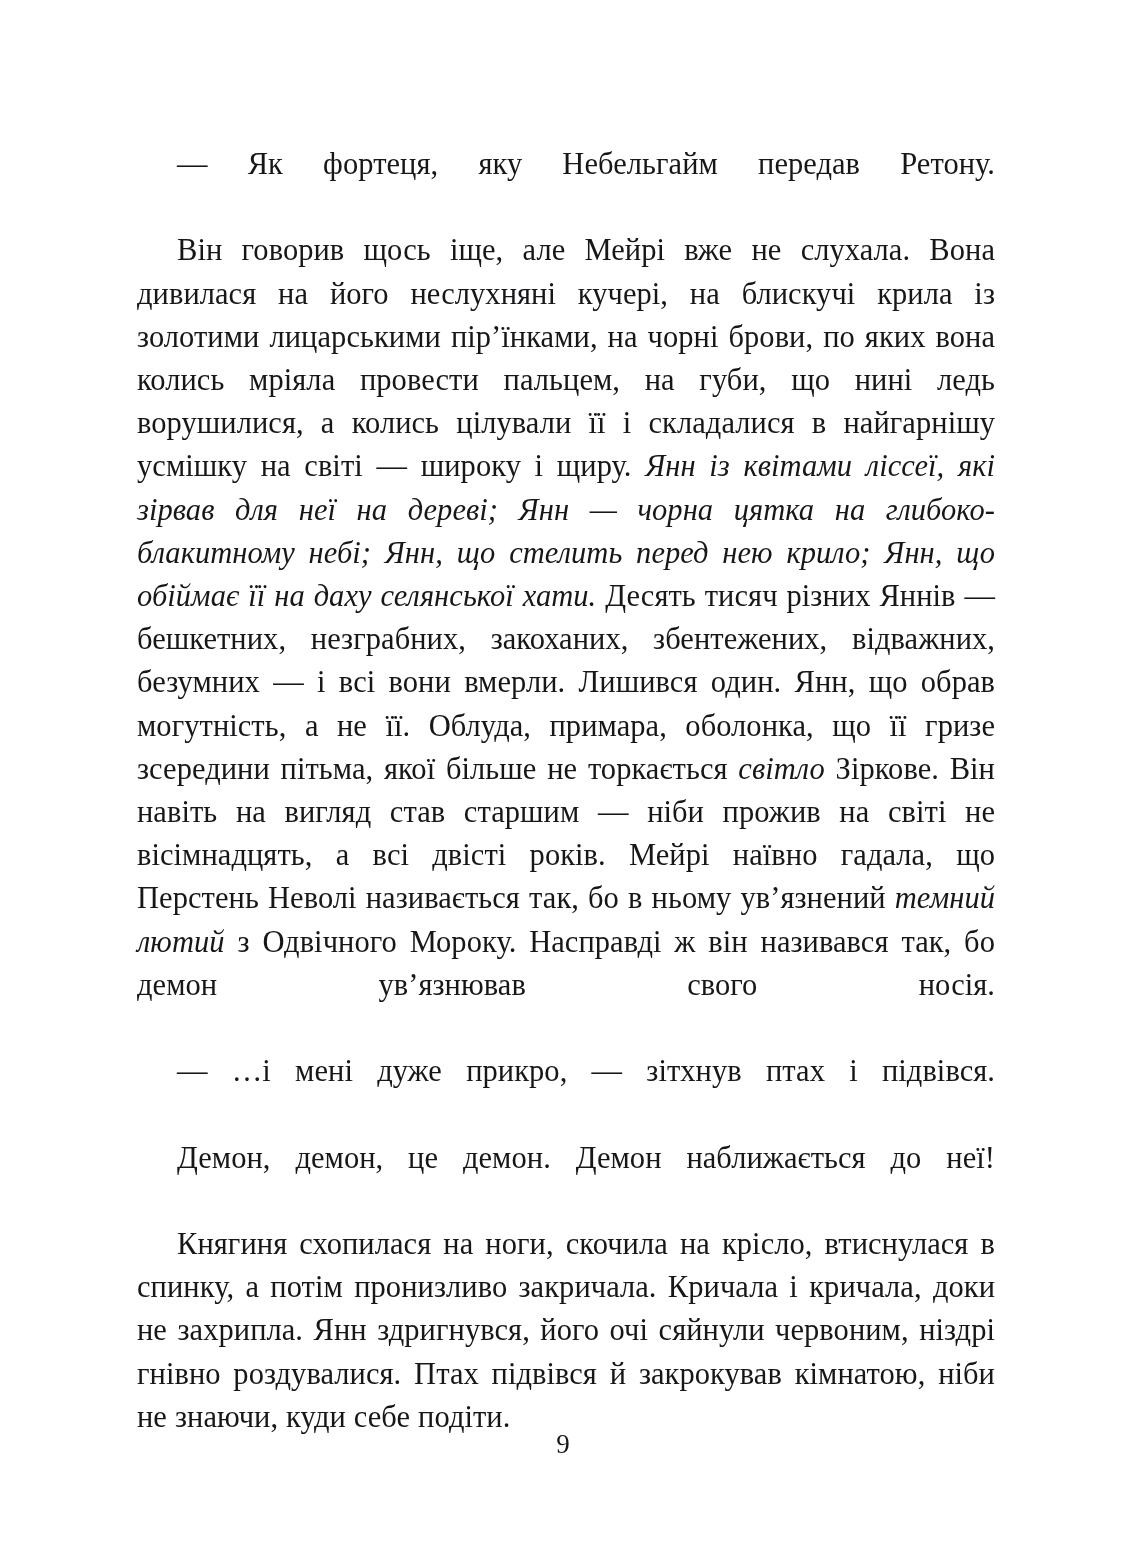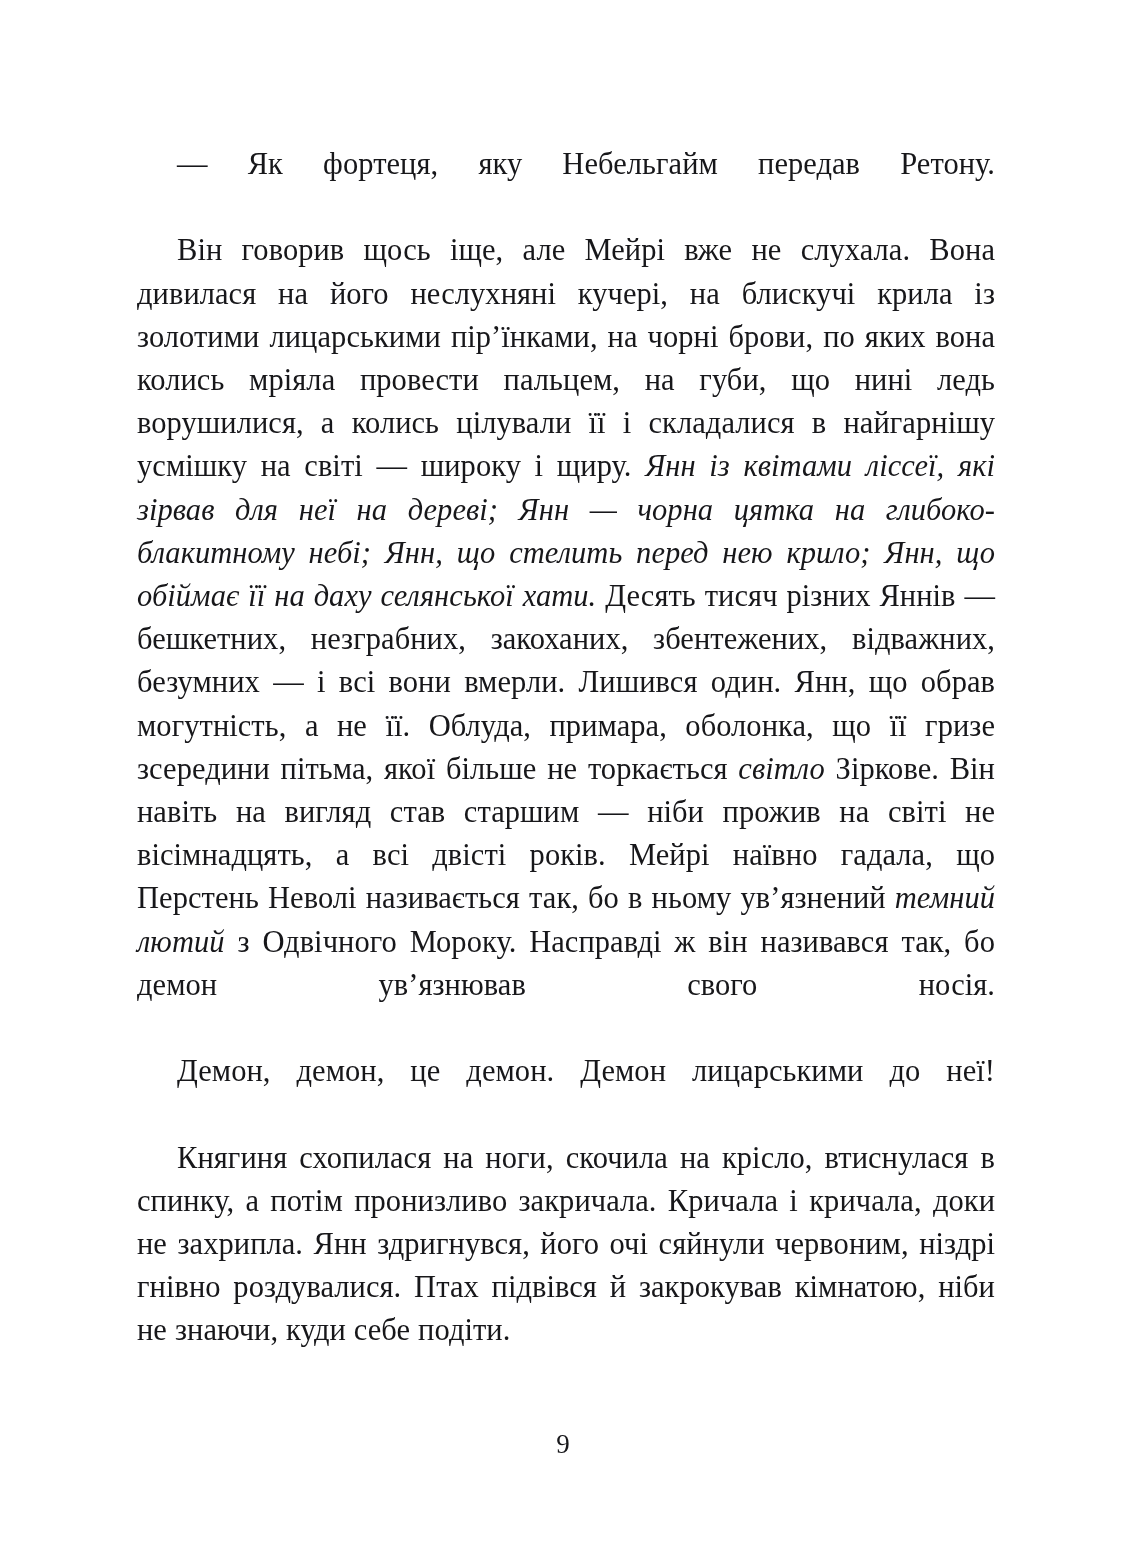--- a/index.html
+++ b/index.html
@@ -94,6 +94,9 @@
       <span>Він говорив щось іще, але Мейрі вже не слухала. Вона дивилася на його неслухняні кучері, на блискучі крила із золотими лицарськими пір’їнками, на чорні брови, по яких вона колись мріяла провести пальцем, на губи, що нині ледь ворушилися, а колись цілували її і складалися в найгарнішу усмішку на світі — широку і щиру. </span><i>Янн із квітами ліссеї, які зірвав для неї на дереві; Янн — чорна цятка на глибоко-блакитному небі; Янн, що стелить перед нею крило; Янн, що обіймає її на даху селянської хати.</i><span> Десять тисяч різних Яннів — бешкетних, незграбних, закоханих, збентежених, відважних, безумних — і всі вони вмерли. Лишився один. Янн, що обрав могутність, а не її. Облуда, примара, оболонка, що її гризе зсередини пітьма, якої більше не торкається </span><i>світло</i><span> Зіркове. Він навіть на вигляд став старшим — ніби прожив на світі не вісімнадцять, а всі двісті років. Мейрі наївно гадала, що Перстень Неволі називається так, бо в ньому ув’язнений </span><i>темний лютий</i><span> з Одвічного Мороку. Насправді ж він називався так, бо демон ув’язнював свого носія.</span>
     </p>
 
+    <p class="para">
+      <span>— …і мені дуже прикро, — зітхнув птах і підвівся.</span>
+    </p>
 
 
     <p class="para">

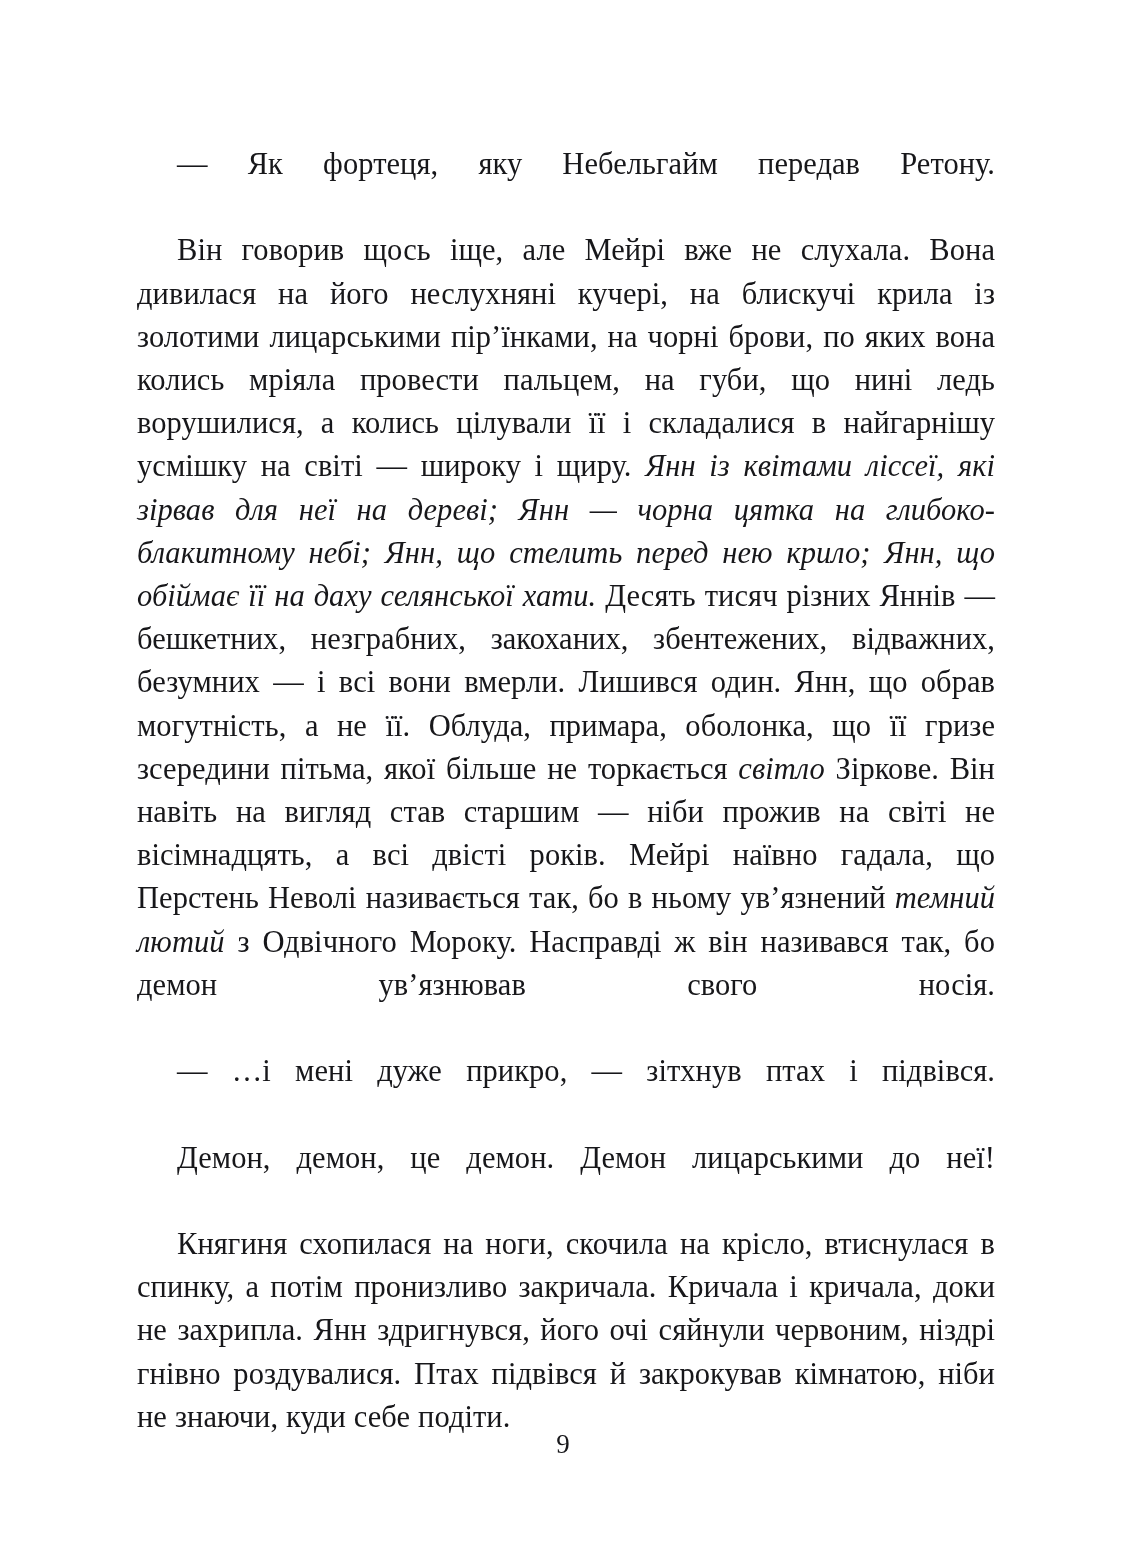--- a/index.html
+++ b/index.html
@@ -100,7 +100,7 @@
 
 
     <p class="para">
-      <span>Демон, демон, це демон. Демон лицарськими до неї!</span>
+      <span>Демон, демон, це демон. Демон наближається до неї!</span>
     </p>
 
     <p class="para full">

